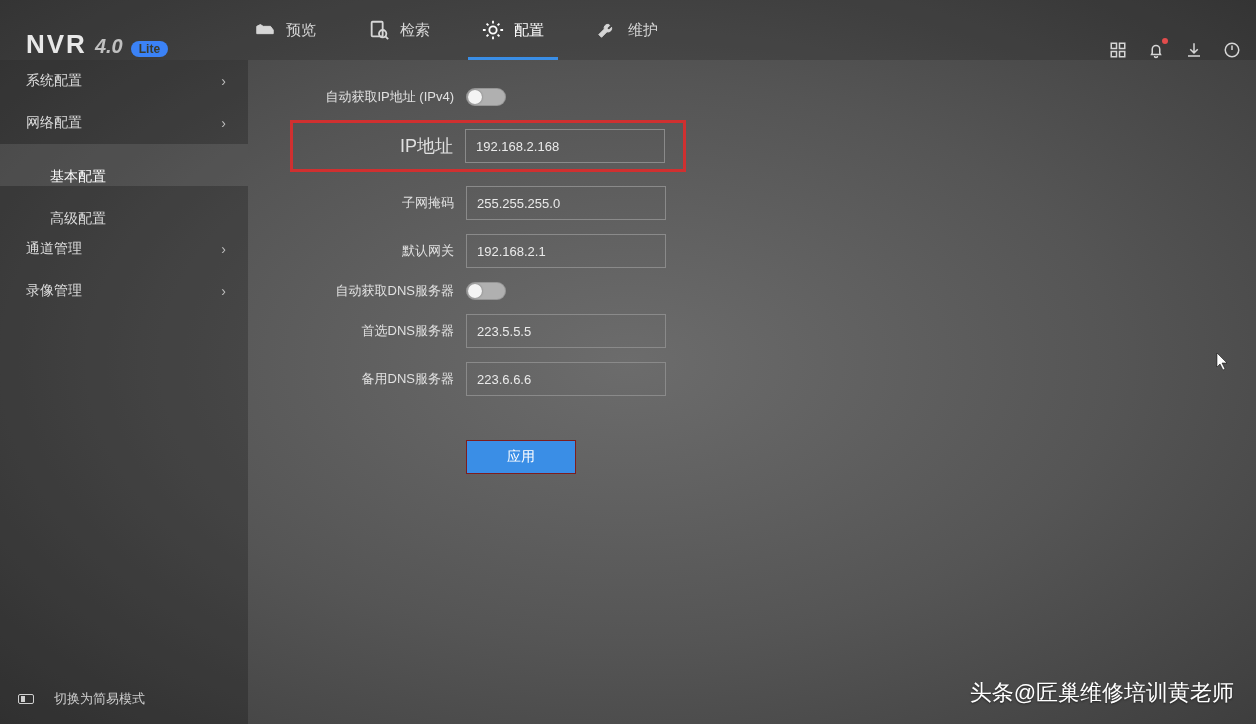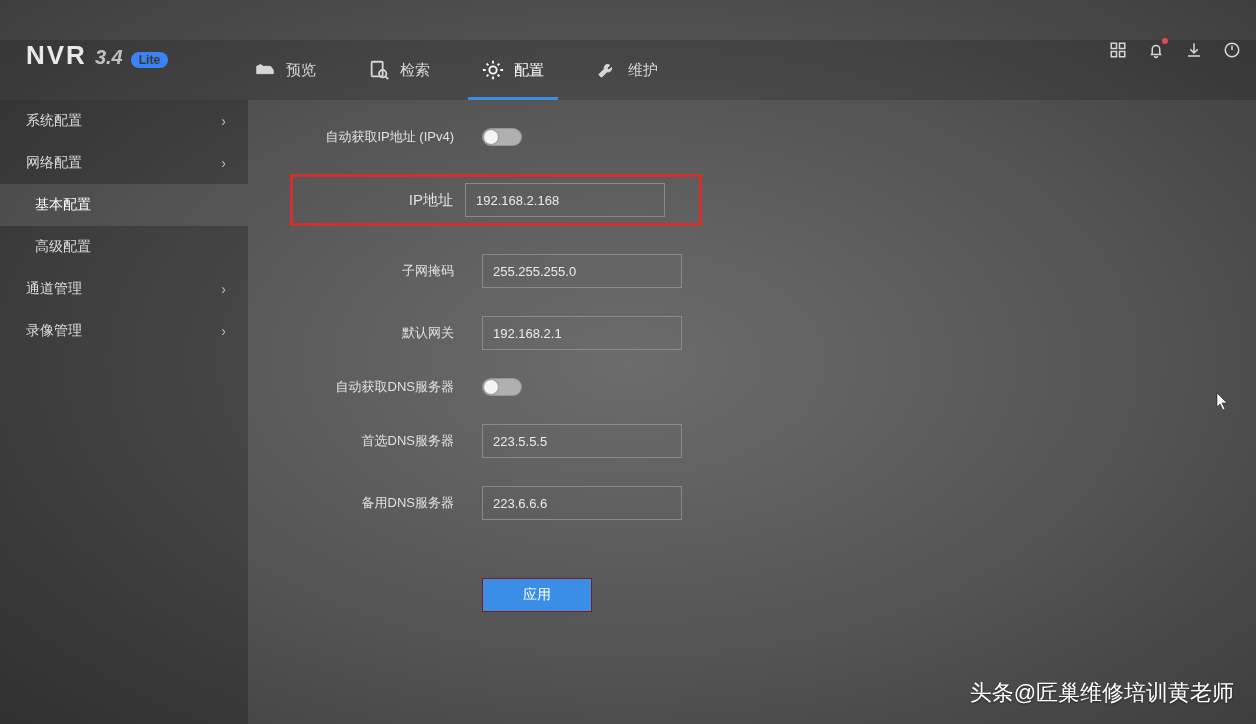--- a/index.html
+++ b/index.html
@@ -13,11 +13,10 @@
   
   .topbar {
     display: flex;
-    align-items: flex-start;
+    align-items: flex-end;
     height: 60px;
     padding: 0 14px 0 26px;
     background: rgba(0,0,0,0.15);
-    margin-top: 40px;
   }
   .brand { display: flex; align-items: baseline; gap: 8px; }
   .brand-text { font-size: 26px; font-weight: 700; letter-spacing: 2px; color: #e8e8e8; }

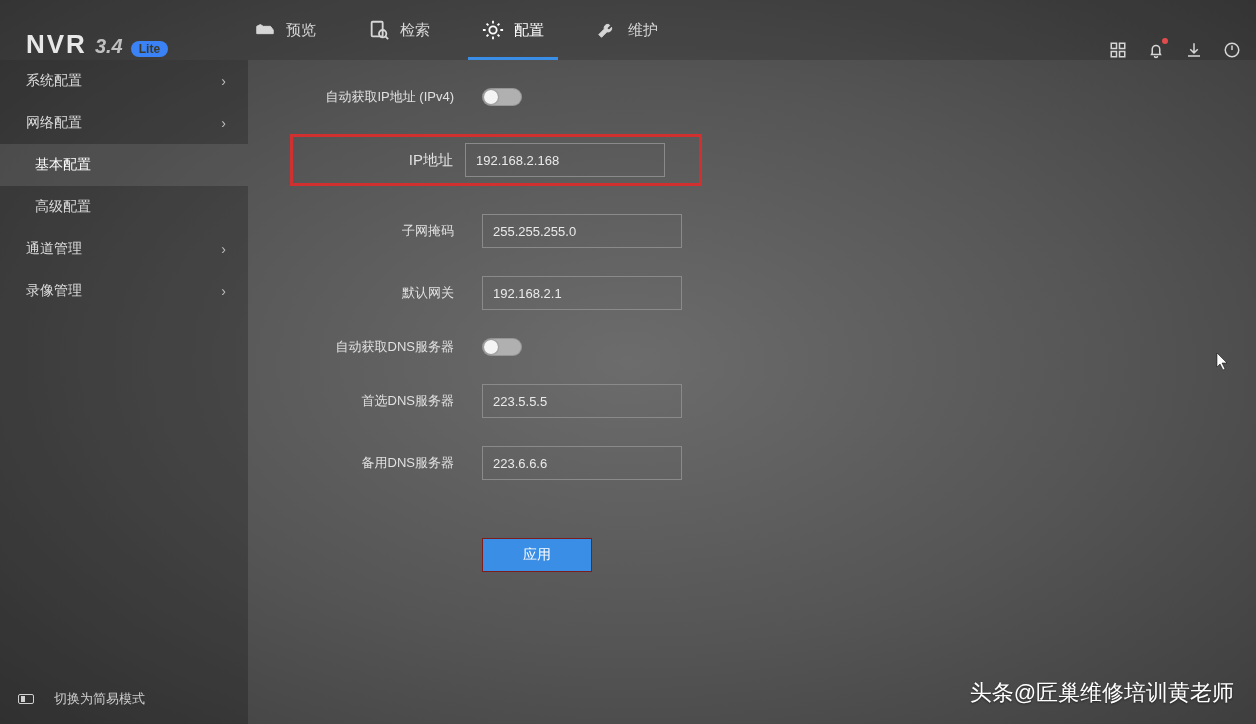--- a/index.html
+++ b/index.html
@@ -129,7 +129,7 @@
 <div class="topbar">
   <div class="brand">
     <span class="brand-text">NVR</span>
-    <span class="brand-ver">3.4</span>
+    <span class="brand-ver">4.0</span>
     <span class="brand-badge">Lite</span>
   </div>
 

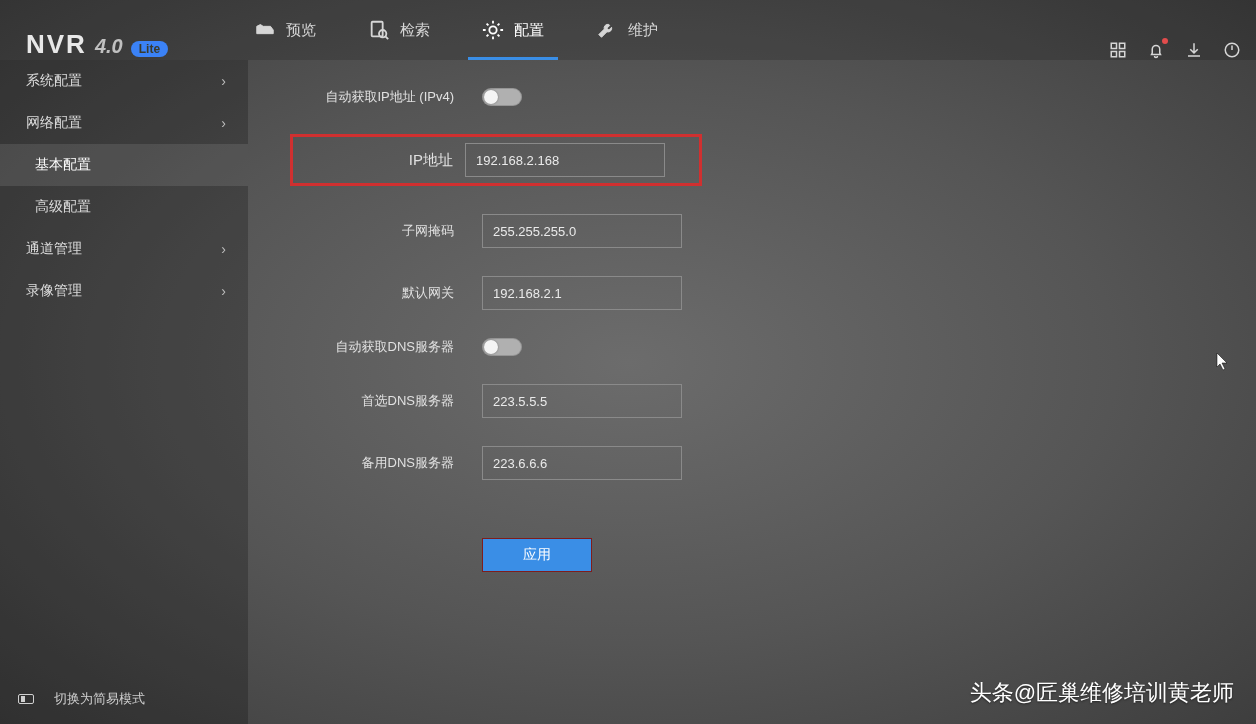--- a/index.html
+++ b/index.html
@@ -73,7 +73,7 @@
   .content { flex: 1; padding: 28px 0 0 46px; position: relative; }
 
   
-  .form { display: grid; grid-template-columns: 160px 220px; row-gap: 14px; column-gap: 12px; align-items: center; gap: 28px; }
+  .form { display: grid; grid-template-columns: 160px 220px; row-gap: 14px; column-gap: 12px; align-items: center; }
   .form .lab { text-align: right; font-size: 13px; color: #e0e0e0; }
   .form input[type=text] {
     height: 30px; width: 200px;

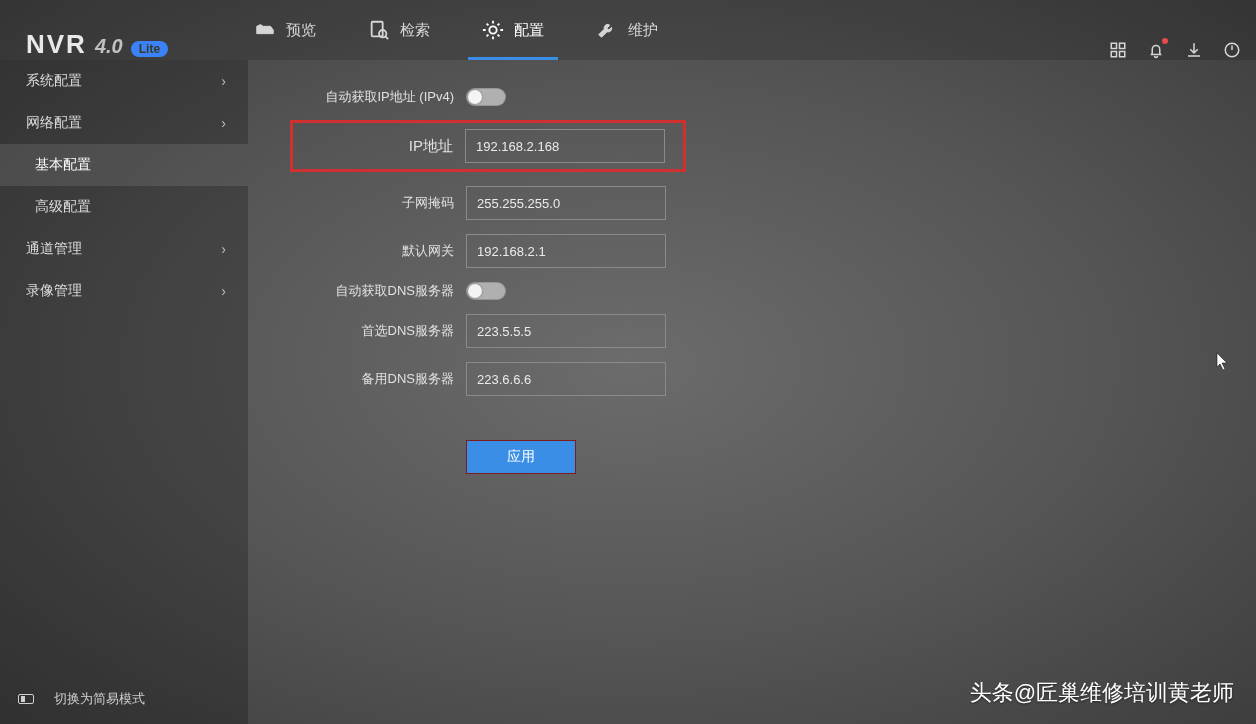--- a/index.html
+++ b/index.html
@@ -99,7 +99,7 @@
     column-gap: 12px; align-items: center;
     padding: 6px 4px 6px 0; margin-left: -4px;
   }
-  .row-highlight .lab { text-align: right; font-size: 15px; color: #e0e0e0; }
+  .row-highlight .lab { text-align: right; font-size: 18px; color: #e0e0e0; }
 
   .apply-btn {
     grid-column: 2; width: 110px; height: 34px; margin-top: 30px;

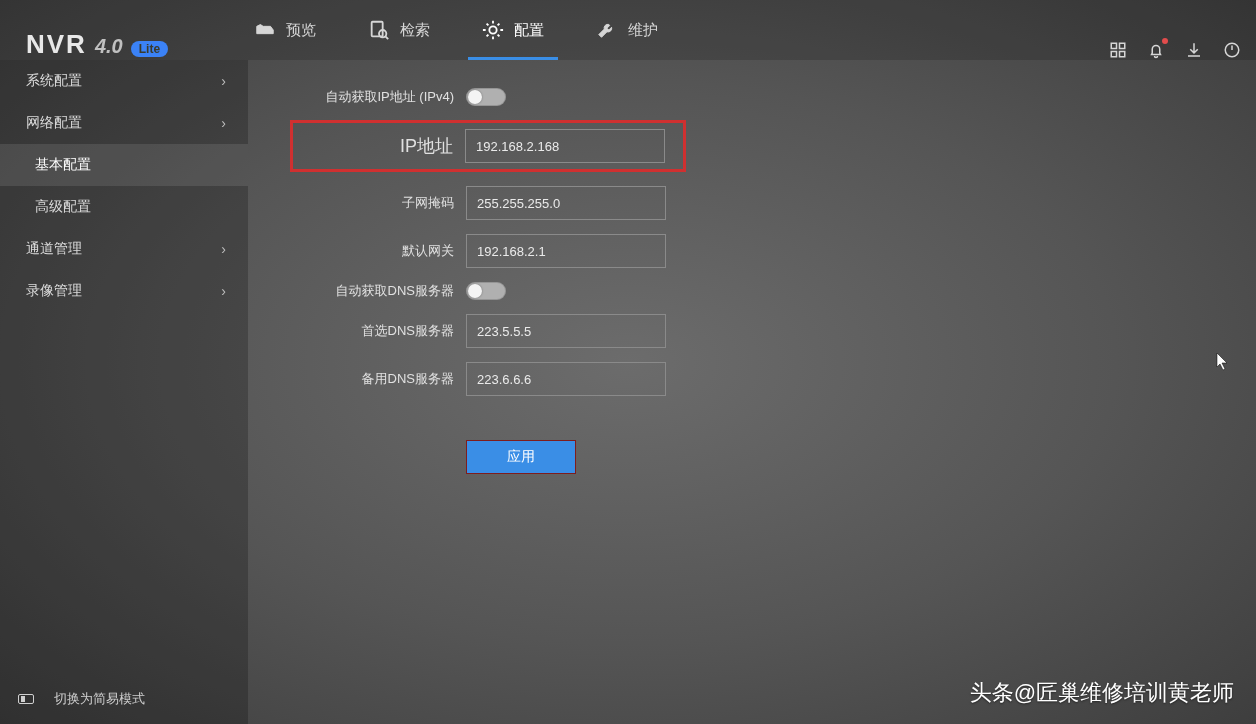--- a/index.html
+++ b/index.html
@@ -59,7 +59,7 @@
     font-size: 14px; color: #dcdcdc;
   }
   .side-item .chev { font-size: 14px; color: #bdbdbd; }
-  .side-sub { padding-left: 35px; justify-content: flex-start; }
+  .side-sub { padding-left: 50px; justify-content: flex-start; align-items: flex-end; }
   .side-sub.active { background: rgba(255,255,255,0.10); color: #ffffff; }
 
   .side-bottom {

